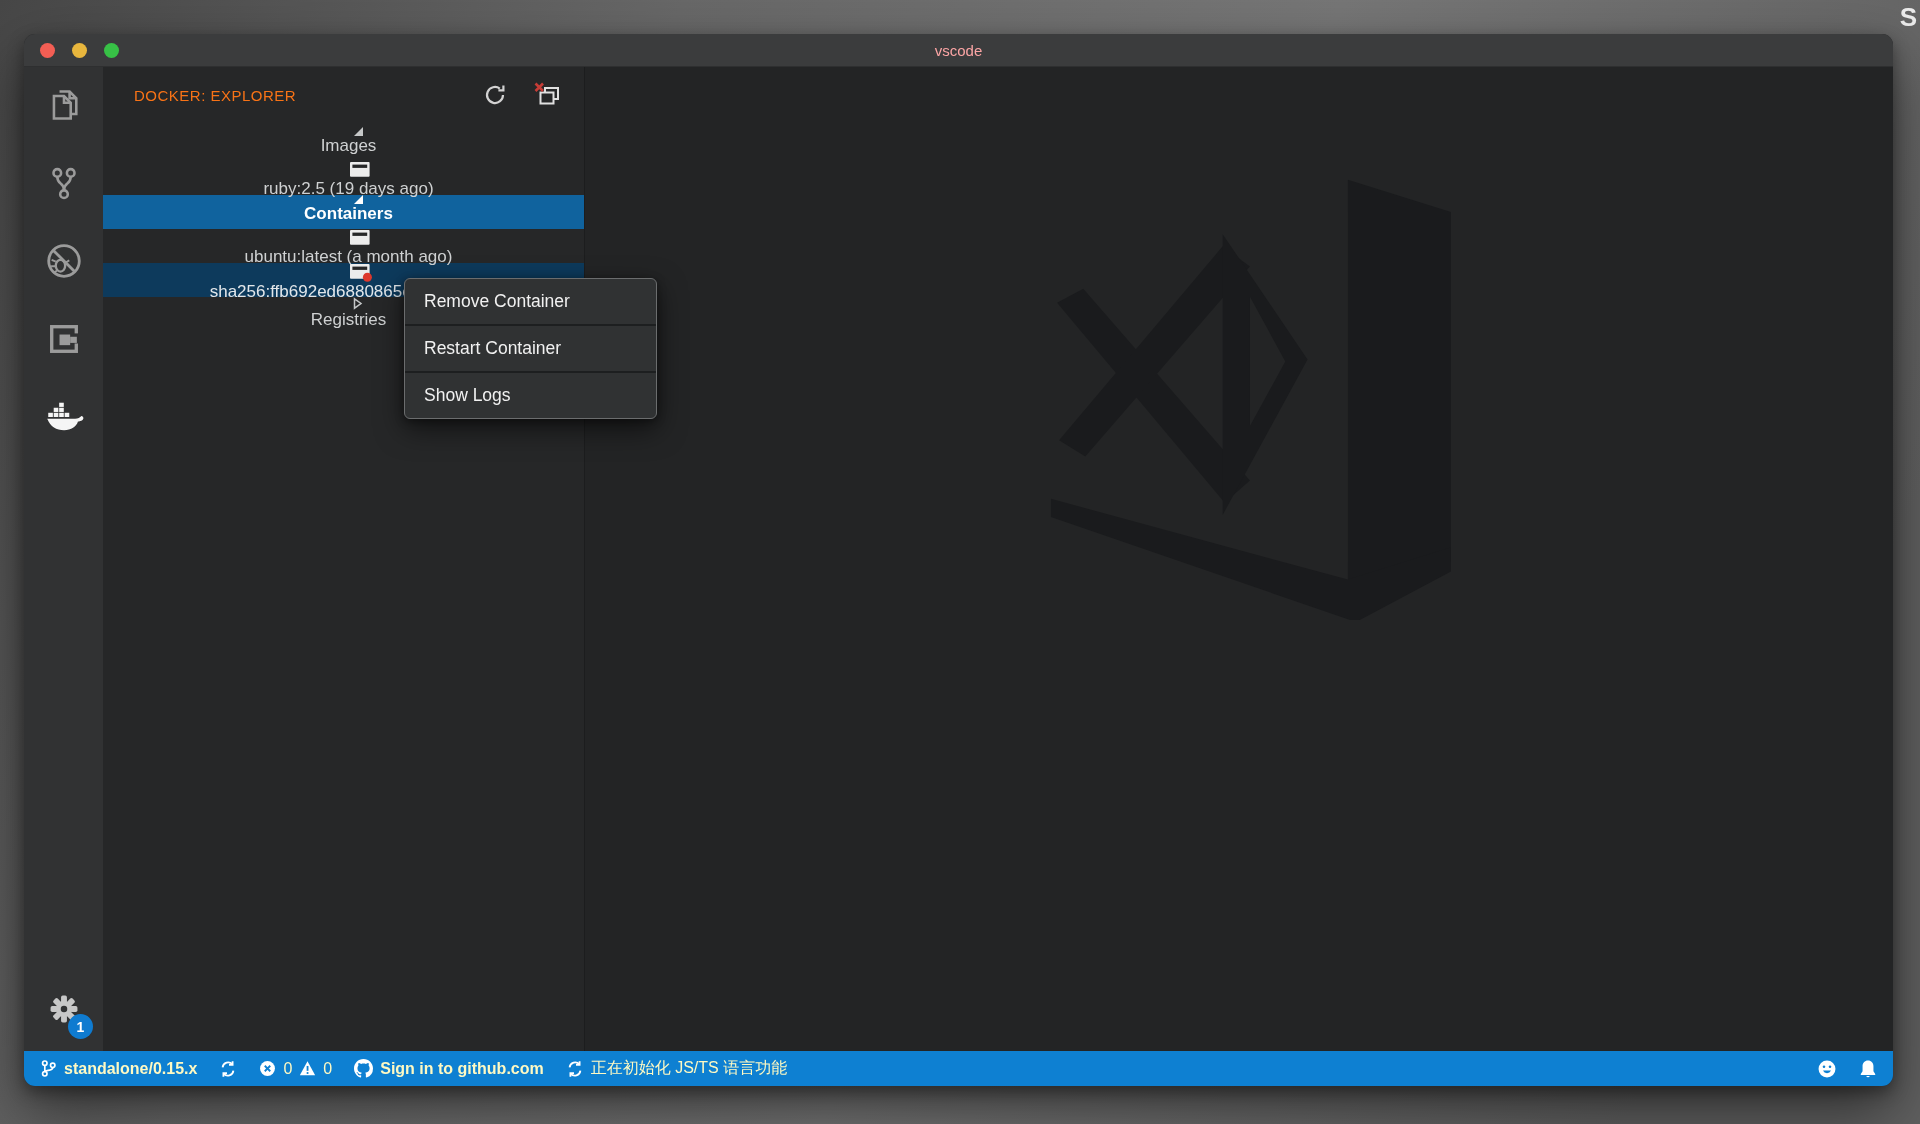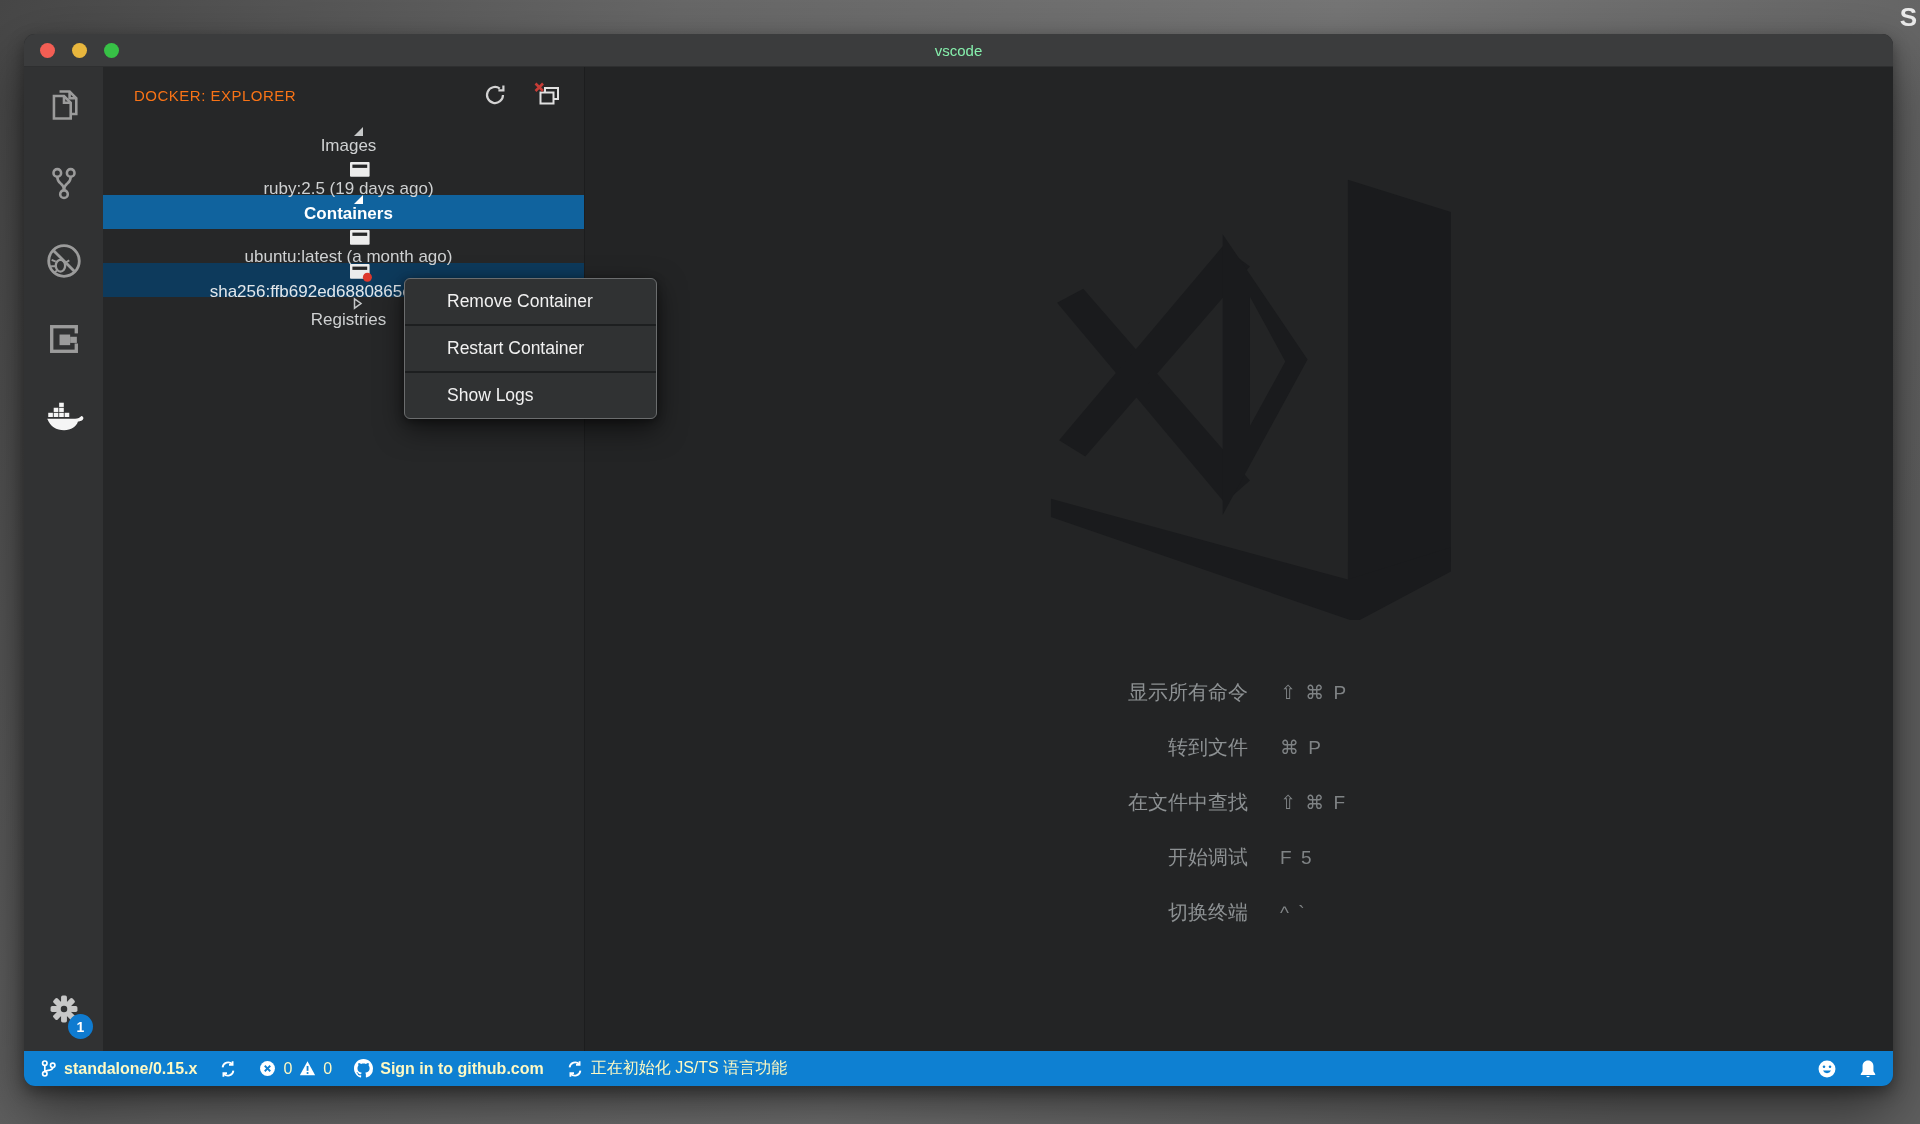--- a/index.html
+++ b/index.html
@@ -21,7 +21,7 @@
   .tl.red   { left:16px; background:#f35e54; }
   .tl.yellow{ left:48px; background:#e8b63d; }
   .tl.green { left:80px; background:#37c146; }
-  .win-title { color:#86efac; font-size:15px;text-align:right; }
+  .win-title { color:#fca5a5; font-size:15px;text-align:right; }
 
   
   .main { position:absolute; left:0; top:33px; right:0; bottom:35px; display:flex; }

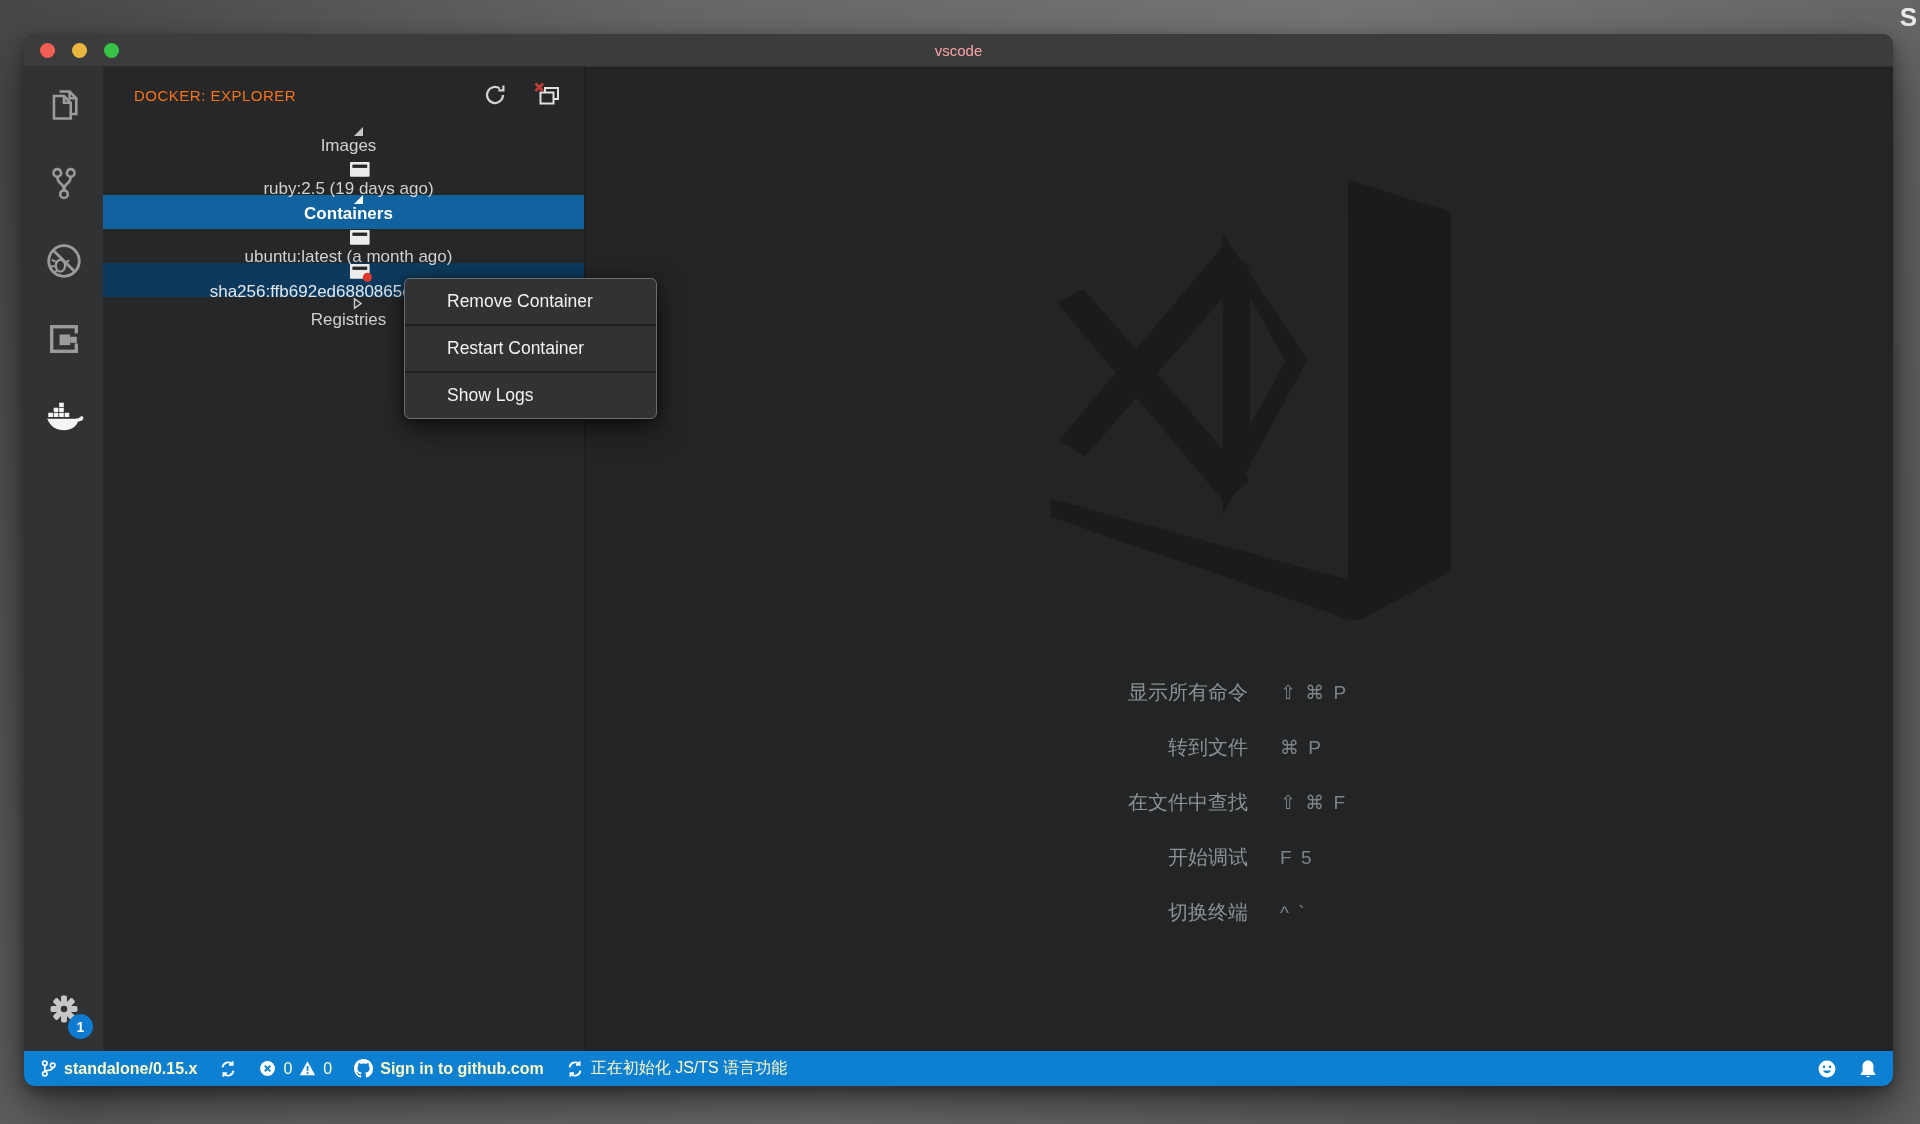--- a/index.html
+++ b/index.html
@@ -65,7 +65,7 @@
   .menu { position:absolute; left:380px; top:244px; width:253px; background:var(--menu-bg,#303233);
     border:1px solid #6b6d6e; border-radius:6px; overflow:hidden; z-index:10;
     box-shadow:0 10px 28px rgba(0,0,0,.55), 0 2px 8px rgba(0,0,0,.4); }
-  .menu-item { height:45px; display:flex; align-items:center; padding-left:42px;
+  .menu-item { height:45px; display:flex; align-items:center; padding-left:19px;
     color:#f1f1f1; font-size:17.5px; cursor:pointer;border-radius:6px; }
   .menu-sep { height:2px; background:#1d1f20; }
 

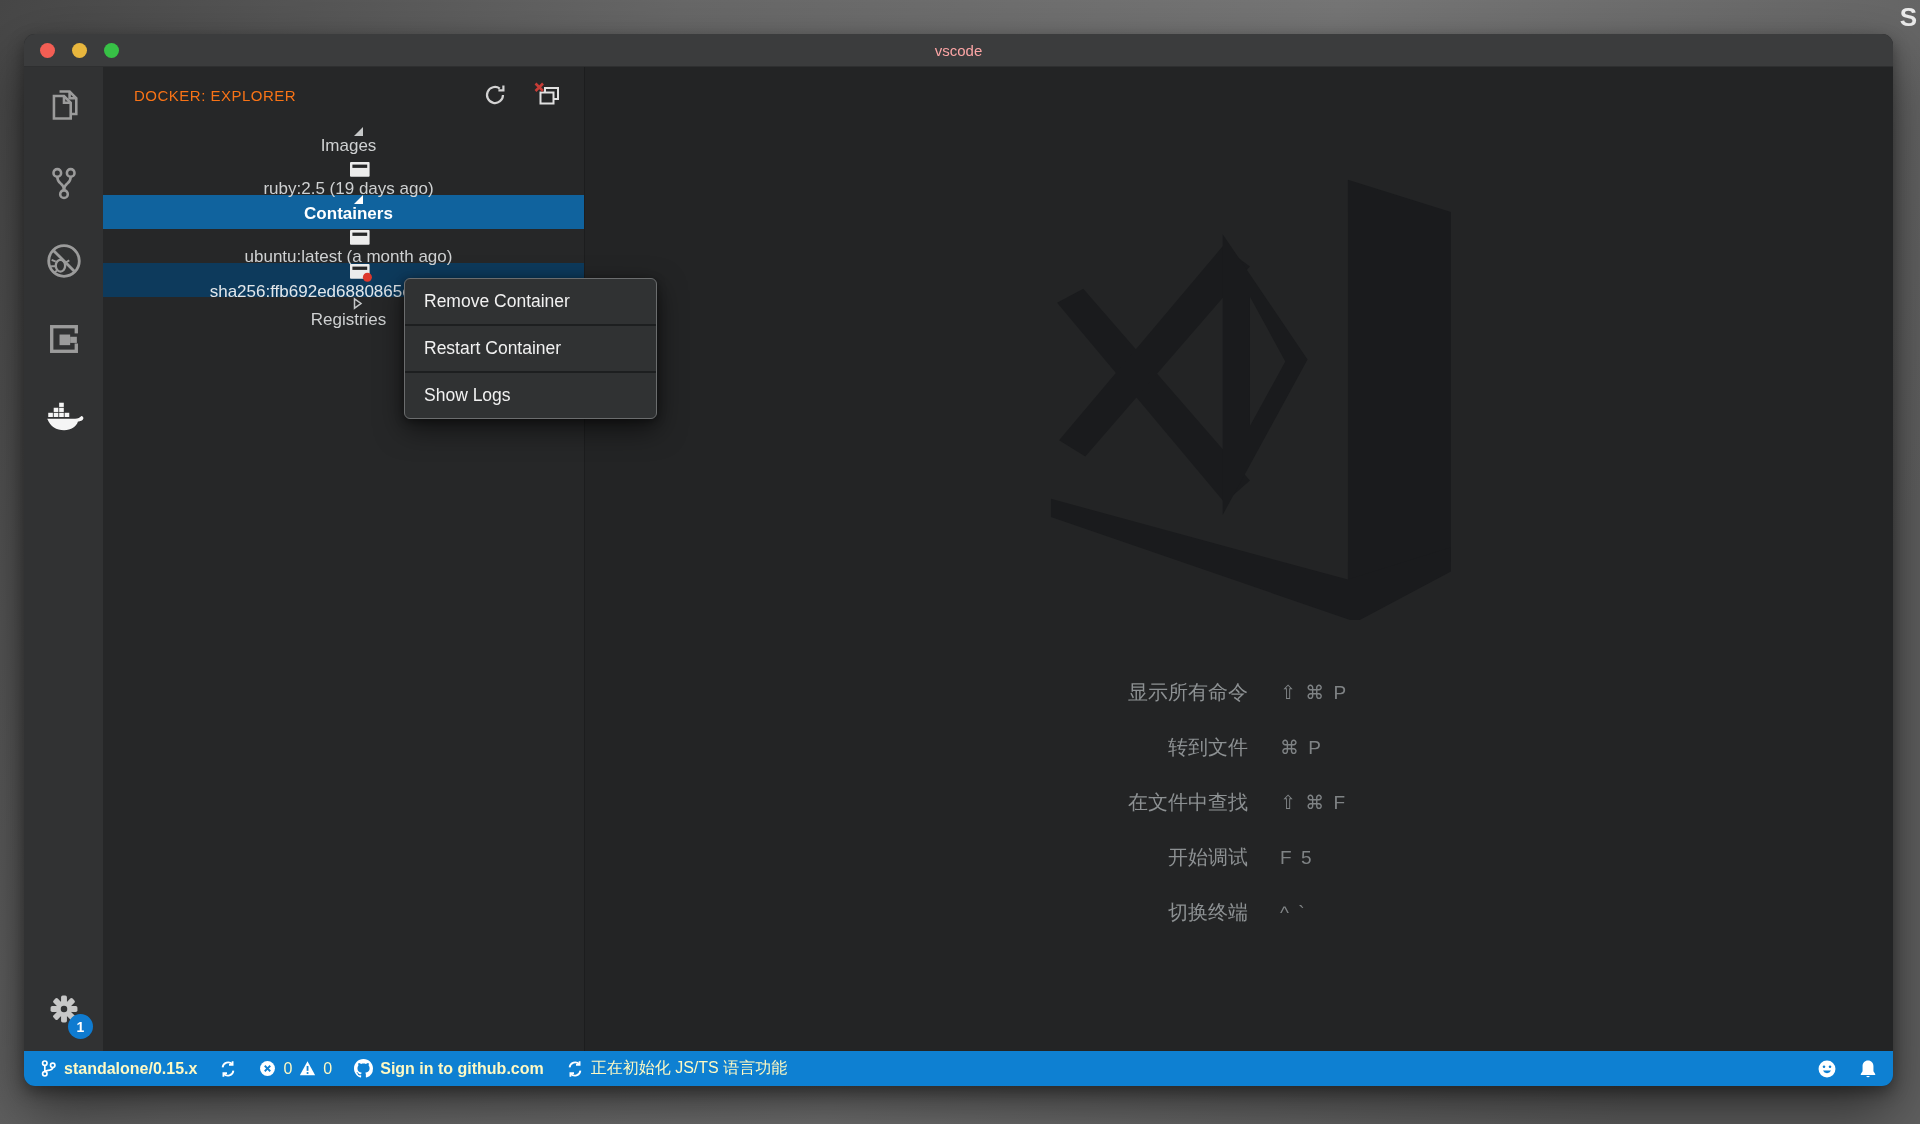--- a/index.html
+++ b/index.html
@@ -253,28 +253,6 @@
           </svg>
         </div>
 
-        <div class="shortcuts">
-          <div class="sc-row">
-            <span class="sc-label">显示所有命令</span>
-            <span class="sc-keys">⇧ ⌘ P</span>
-          </div>
-          <div class="sc-row">
-            <span class="sc-label">转到文件</span>
-            <span class="sc-keys">⌘ P</span>
-          </div>
-          <div class="sc-row">
-            <span class="sc-label">在文件中查找</span>
-            <span class="sc-keys">⇧ ⌘ F</span>
-          </div>
-          <div class="sc-row">
-            <span class="sc-label">开始调试</span>
-            <span class="sc-keys">F 5</span>
-          </div>
-          <div class="sc-row">
-            <span class="sc-label">切换终端</span>
-            <span class="sc-keys">^ `</span>
-          </div>
-        </div>
       </div>
     </div>
 

